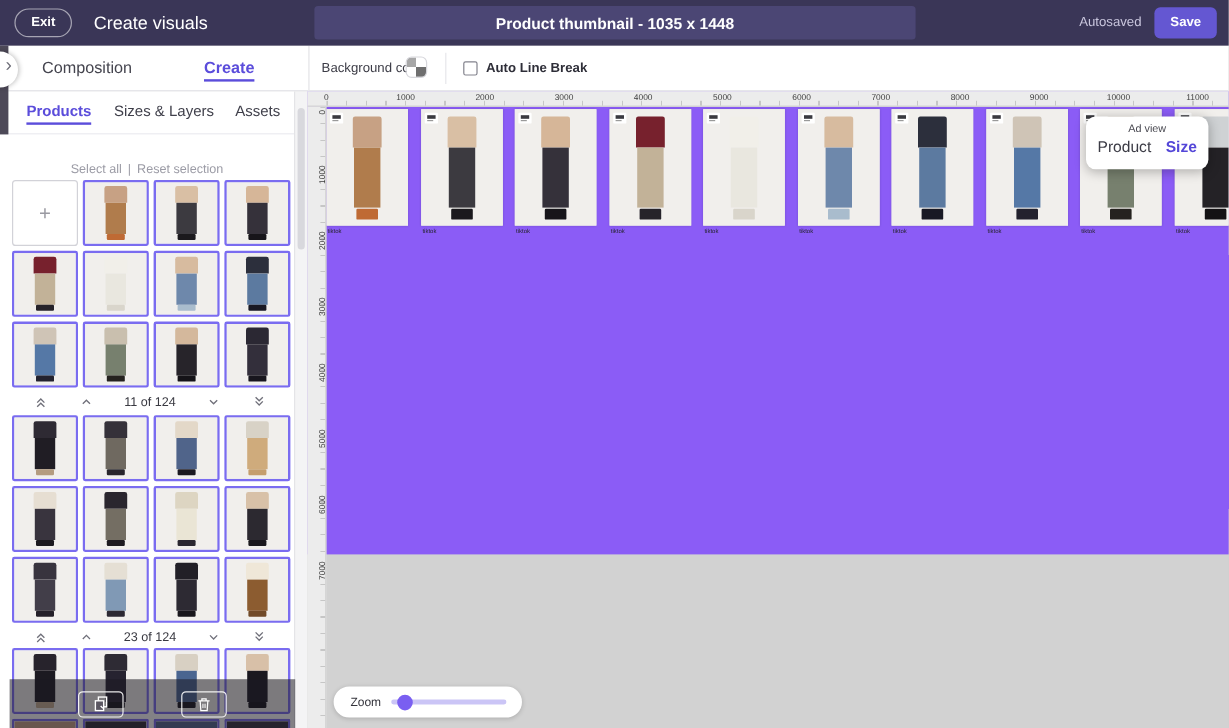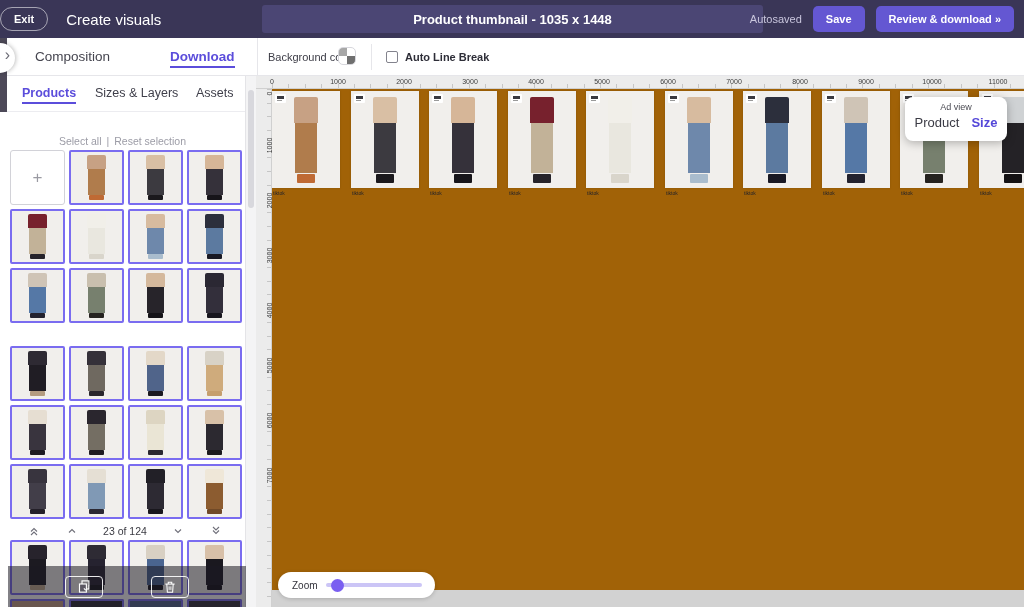--- a/index.html
+++ b/index.html
@@ -8,7 +8,7 @@
 
   
   .topbar { position:absolute; left:0; top:0; width:1024px; height:38px; background:#3a3657; display:flex; align-items:center; z-index:30; }
-  .exit-btn { padding:5px 13px; border:1.5px solid rgba(255,255,255,.55); border-radius:12px; color:#fff; font-size:11px; font-weight:bold; background:transparent; cursor:pointer; }
+  .exit-btn { margin-left:12px; padding:5px 13px; border:1.5px solid rgba(255,255,255,.55); border-radius:12px; color:#fff; font-size:11px; font-weight:bold; background:transparent; cursor:pointer; }
   .app-title { margin-left:18px; color:#fff; font-size:15px; }
   .doc-titlebar { position:absolute; left:262px; top:5px; width:501px; height:28px; background:#4b4674; border-radius:3px; display:flex; align-items:center; justify-content:center; color:#fff; font-size:13px; font-weight:bold; }
   .topbar-right { position:absolute; right:10px; top:0; height:38px; display:flex; align-items:center; gap:11px; }

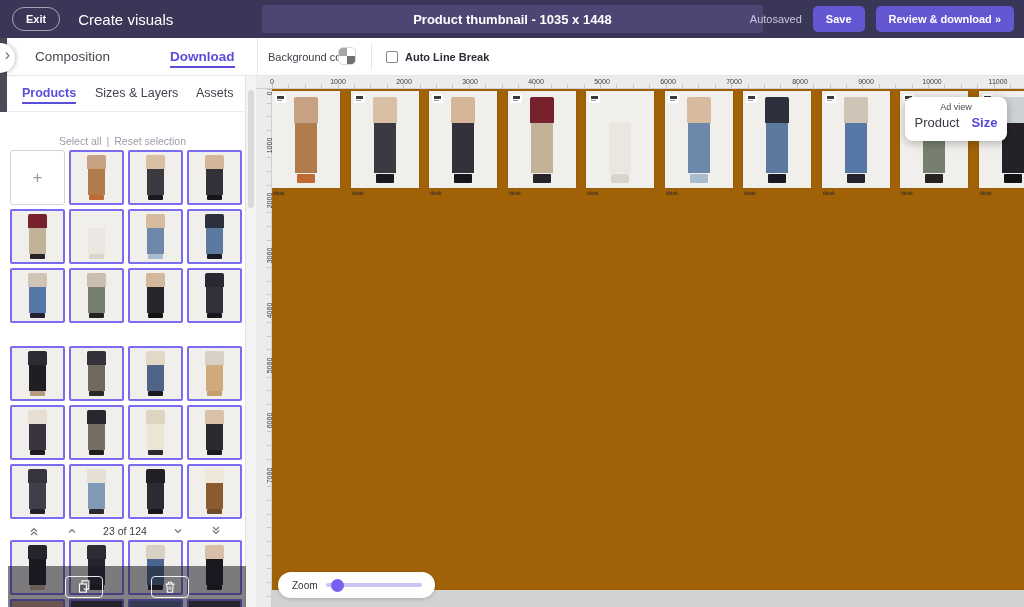--- a/index.html
+++ b/index.html
@@ -110,7 +110,6 @@
   <div class="topbar-right">
     <span class="autosaved">Autosaved</span>
     <button class="pbtn">Save</button>
-    <button class="pbtn">Review &amp; download »</button>
   </div>
 </div>
 

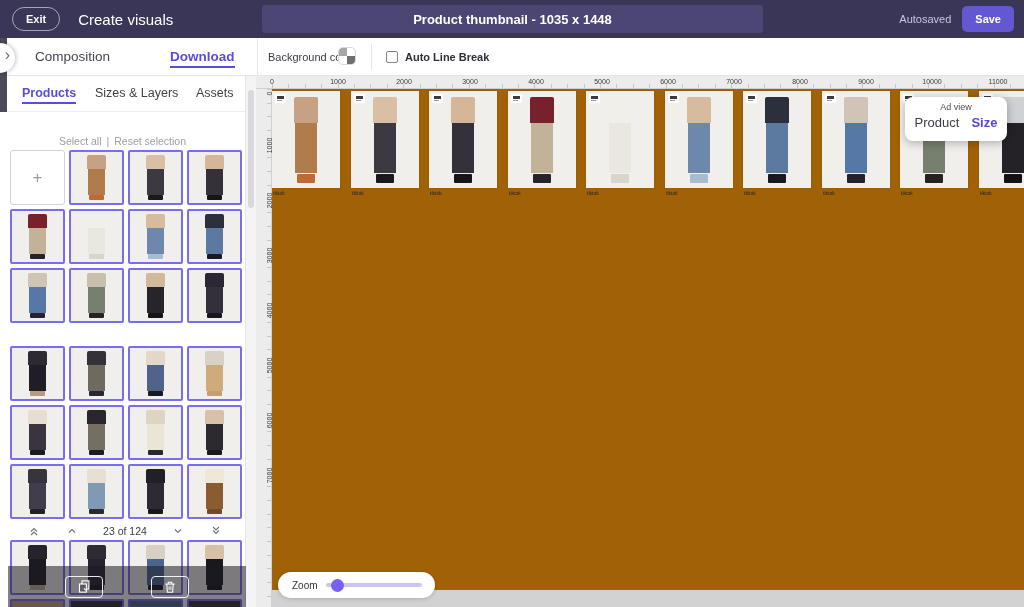--- a/index.html
+++ b/index.html
@@ -115,7 +115,7 @@
 
 <div class="tabs-row">
   <div class="tab" style="left:35px">Composition</div>
-  <div class="tab active" style="left:170px">Download</div>
+  <div class="tab active" style="left:170px">Create</div>
 </div>
 <div class="canvas-toolbar">
   <div class="bg-color-label">Background color</div>

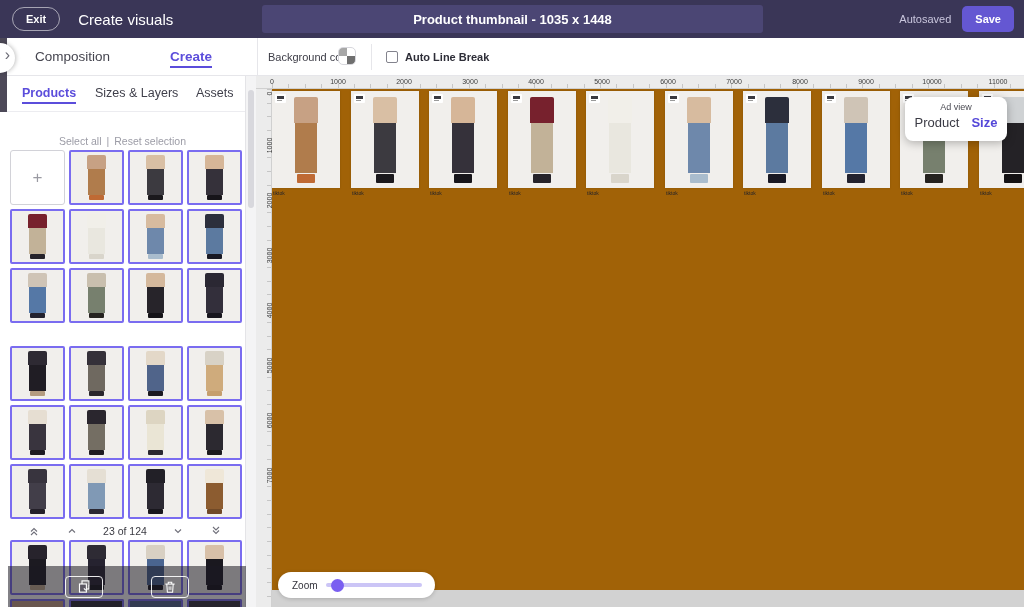--- a/index.html
+++ b/index.html
@@ -65,7 +65,7 @@
   .scroll-thumb { position:absolute; left:2px; top:14px; width:6px; height:118px; border-radius:3px; background:#d8d8dd; cursor:pointer; }
 
   
-  .canvas-area { position:absolute; left:256px; top:76px; width:768px; height:514px; background:#a16207; }
+  .canvas-area { position:absolute; left:256px; top:76px; width:768px; height:386px; background:#8b5cf6; }
   .h-ruler { position:absolute; left:0; top:0; width:768px; height:13px; background:#ececec; border-bottom:1px solid #d0d0d0; }
   .h-ticks { position:absolute; left:16px; right:0; bottom:0; height:4px; background:repeating-linear-gradient(to right,#c6c6c6 0 1px,transparent 1px 16.4px); }
   .h-lab { position:absolute; top:2px; font-size:7px; color:#3c3c3c; transform:translateX(-50%); }

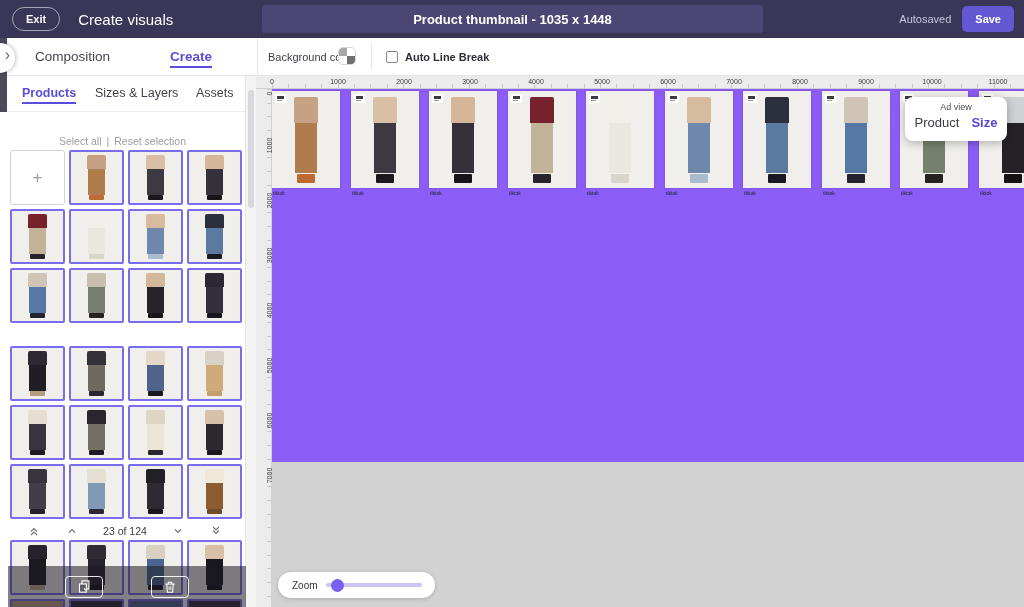--- a/index.html
+++ b/index.html
@@ -220,6 +220,23 @@
       </div>
     </div>
 
+  <div class="pager" style="top:250px">
+    <svg width="12" height="12" viewBox="0 0 24 24">
+        <path d="M6 13l6-6 6 6" fill="none" stroke="#70707a" stroke-width="2.2"></path>
+        <path d="M6 20l6-6 6 6" fill="none" stroke="#70707a" stroke-width="2.2"></path>
+      </svg>
+    <svg width="12" height="12" viewBox="0 0 24 24">
+        <path d="M6 15l6-6 6 6" fill="none" stroke="#70707a" stroke-width="2.2"></path>
+      </svg>
+    <span class="pager-label">11 of 124</span>
+    <svg width="12" height="12" viewBox="0 0 24 24">
+        <path d="M6 9l6 6 6-6" fill="none" stroke="#70707a" stroke-width="2.2"></path>
+      </svg>
+    <svg width="12" height="12" viewBox="0 0 24 24">
+        <path d="M6 11l6 6 6-6" fill="none" stroke="#70707a" stroke-width="2.2"></path>
+        <path d="M6 4l6 6 6-6" fill="none" stroke="#70707a" stroke-width="2.2"></path>
+      </svg>
+  </div>
 
   <div class="pgrid" id="grid-b" style="top:270px">
       <div class="cell sel">

